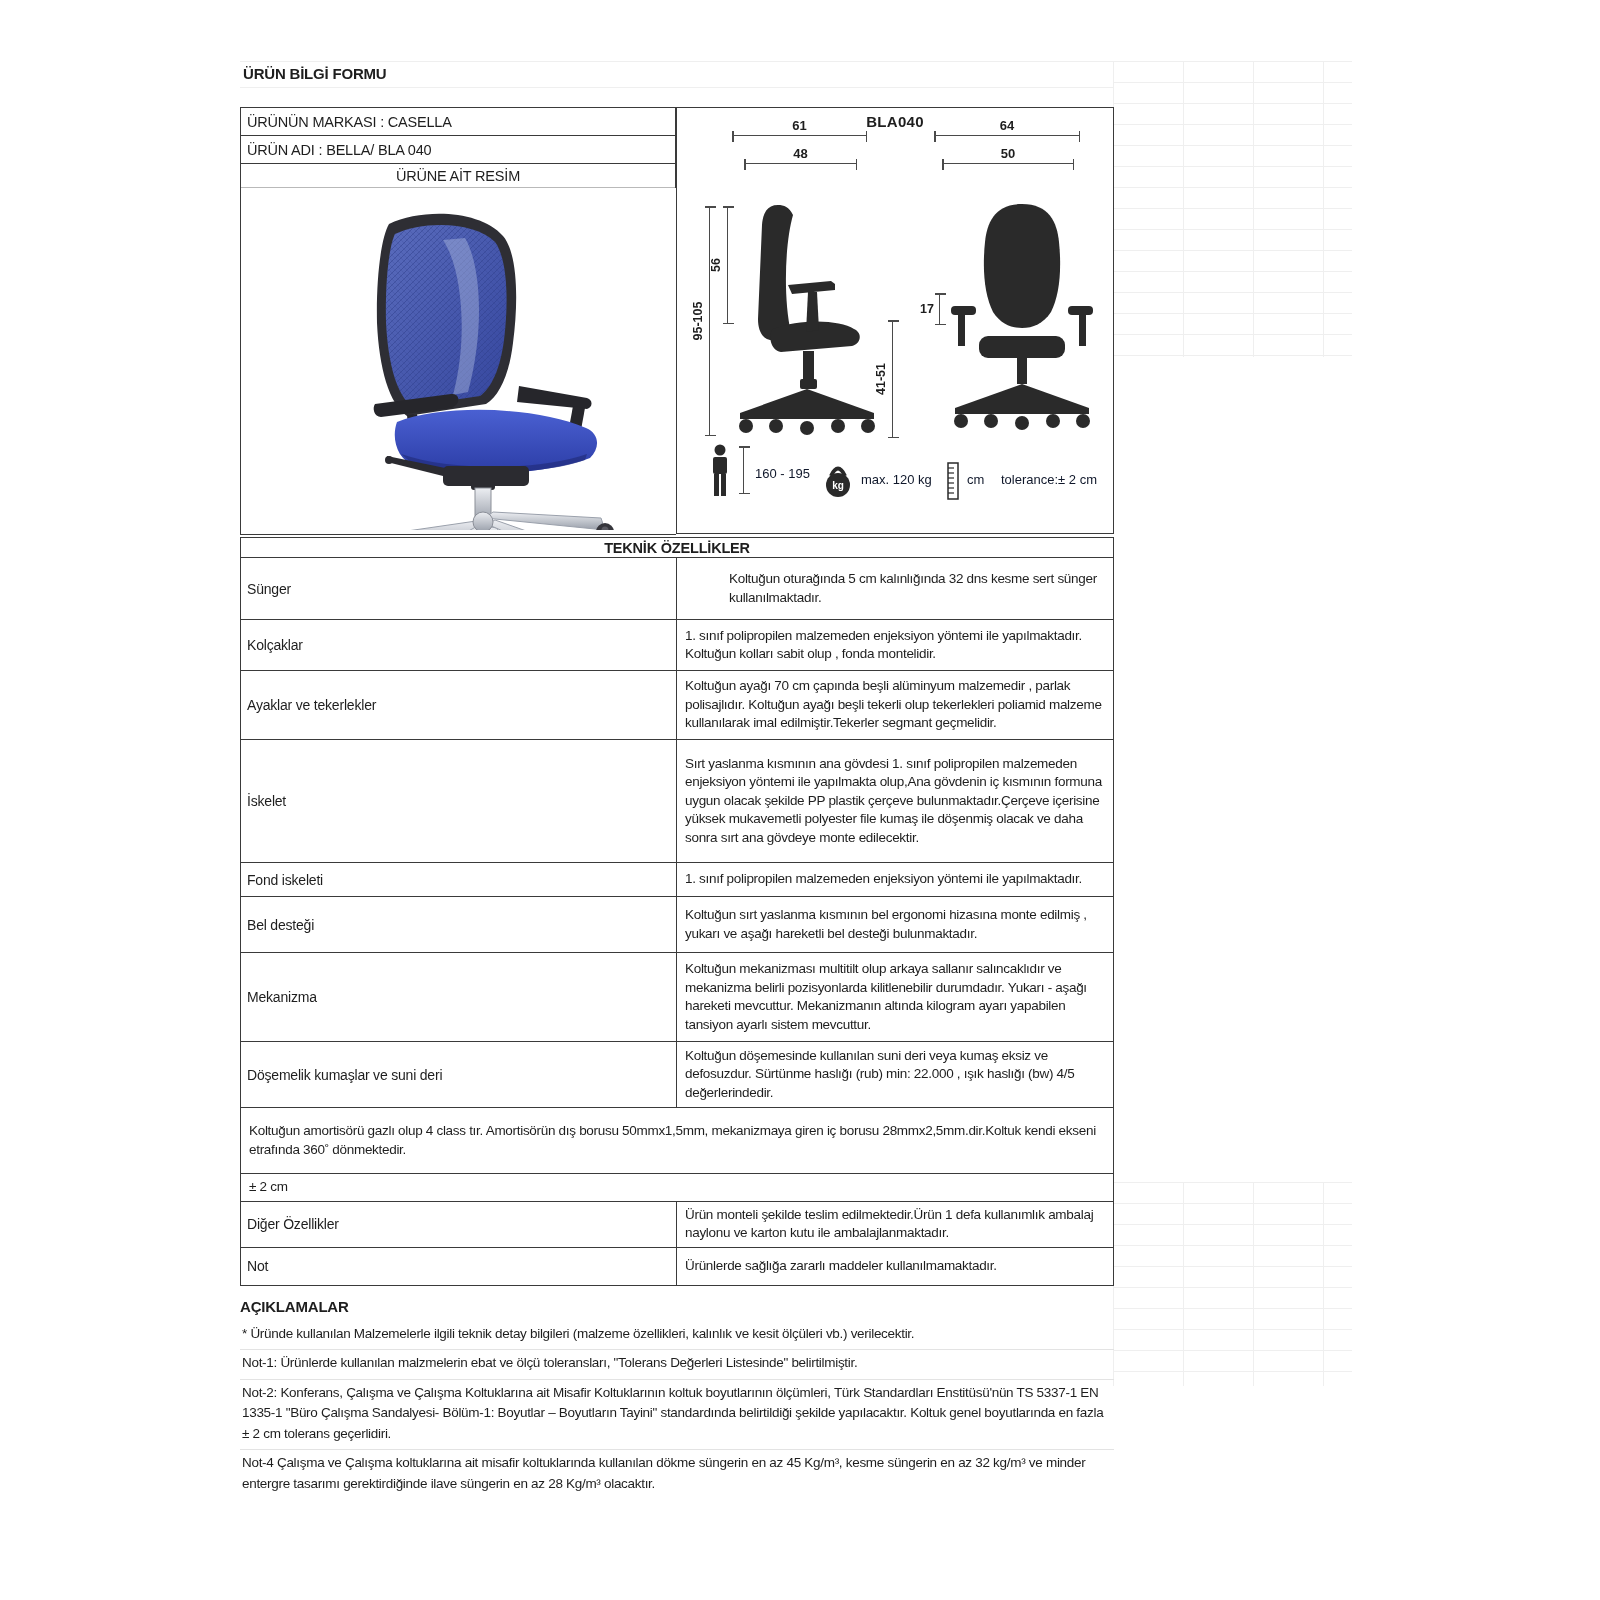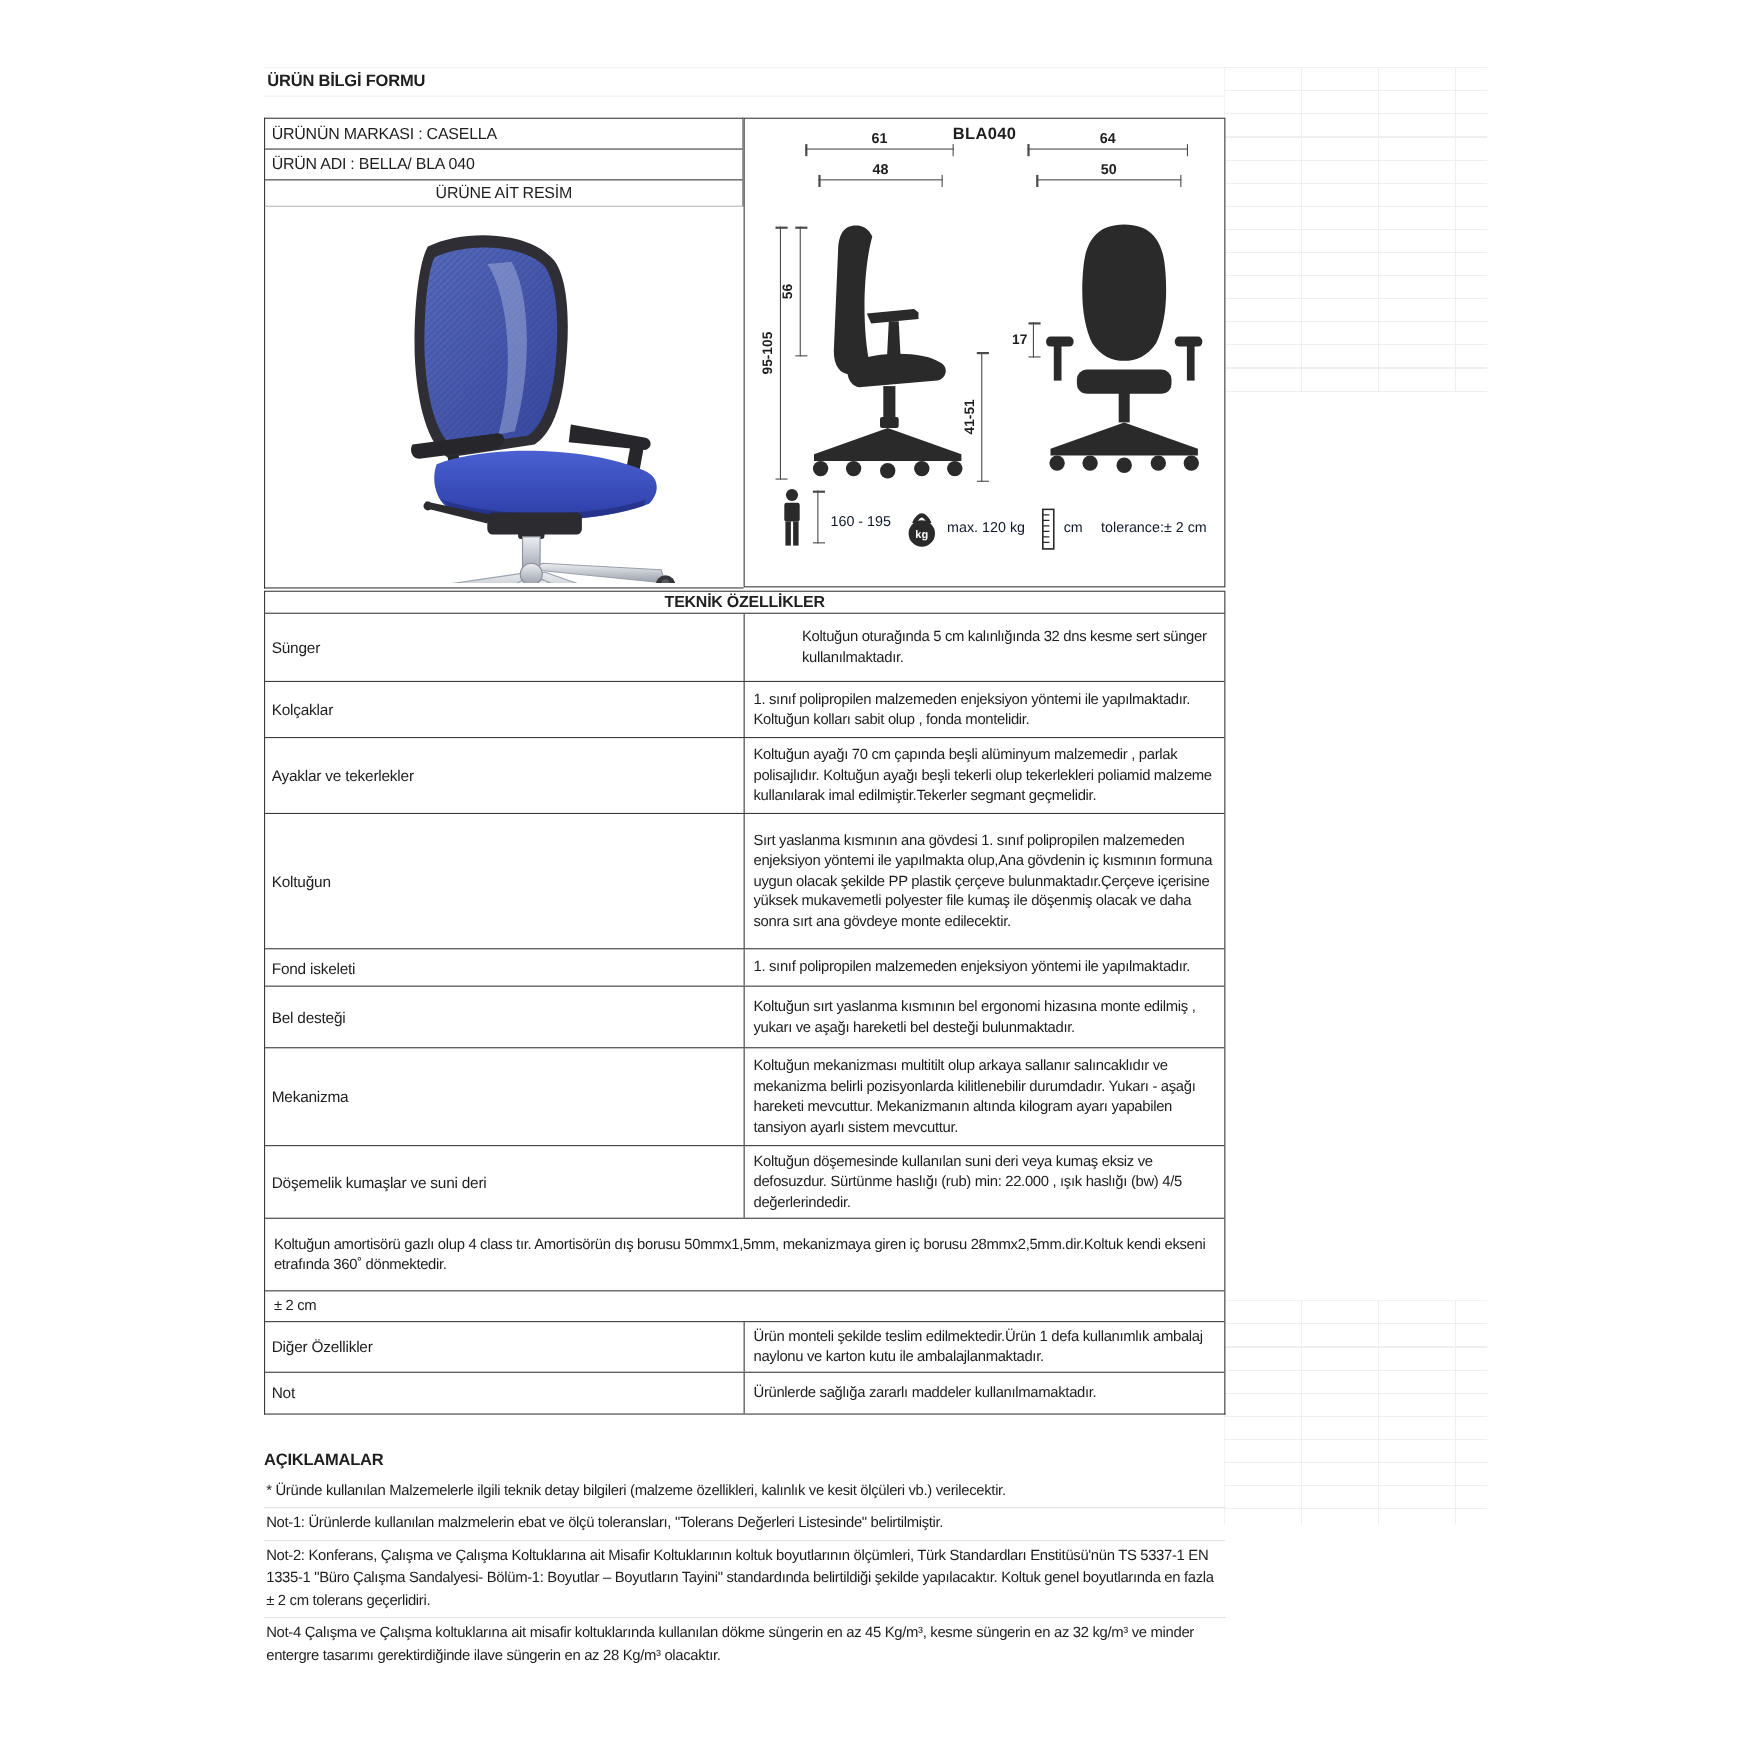--- a/index.html
+++ b/index.html
@@ -263,7 +263,7 @@
         <div class="spec-value">Koltuğun ayağı  70 cm çapında beşli alüminyum malzemedir , parlak polisajlıdır. Koltuğun ayağı beşli tekerli olup tekerlekleri poliamid malzeme kullanılarak imal edilmiştir.Tekerler  segmant geçmelidir.</div>
       </div>
       <div class="spec-row" style="min-height:122px;">
-        <div class="spec-label">Koltuğun</div>
+        <div class="spec-label">İskelet</div>
         <div class="spec-value">Sırt yaslanma kısmının ana gövdesi  1. sınıf polipropilen malzemeden enjeksiyon yöntemi ile yapılmakta olup,Ana gövdenin iç kısmının formuna uygun olacak şekilde PP plastik çerçeve bulunmaktadır.Çerçeve içerisine yüksek mukavemetli polyester file kumaş ile döşenmiş olacak ve daha sonra sırt ana gövdeye monte edilecektir.</div>
       </div>
       <div class="spec-row" style="min-height:33px;">

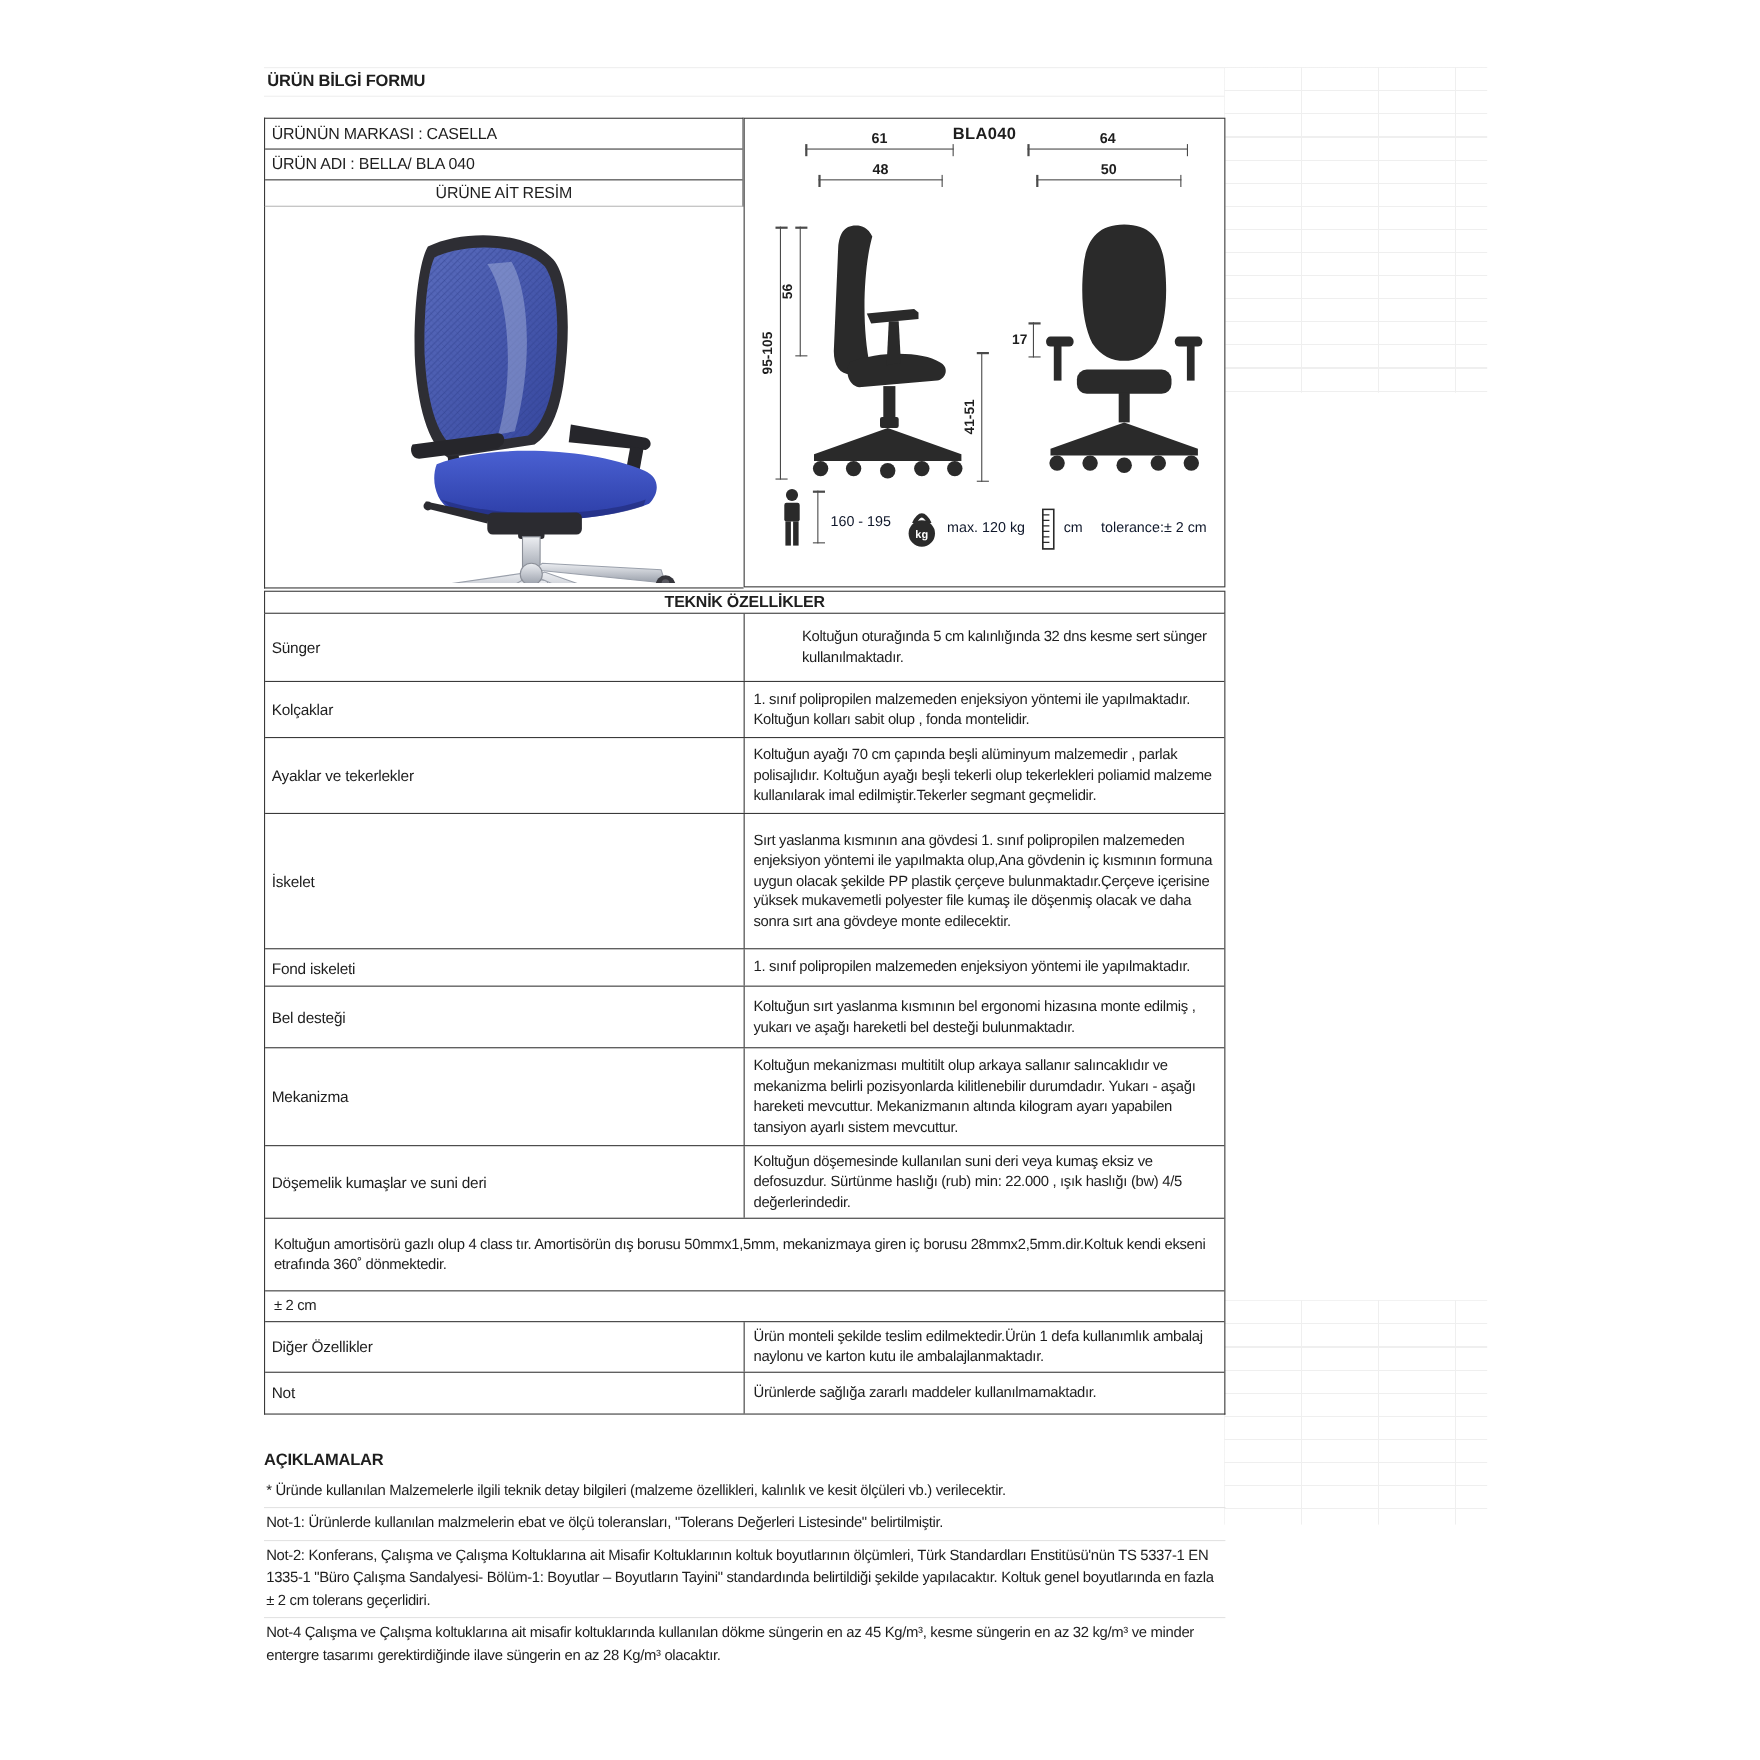--- a/index.html
+++ b/index.html
@@ -52,7 +52,7 @@
   .spec-value{flex:1;display:flex;flex-direction:column;justify-content:center;padding:4px 8px;box-sizing:border-box;
               font-size:13.5px;letter-spacing:-0.3px;line-height:18.5px;}
 
-  .notes{margin-top:29px;width:874px;}
+  .notes{margin-top:8px;width:874px;}
   .notes-header{font-weight:bold;font-size:15px;letter-spacing:-0.2px;padding:4px 0 6px;}
   .note-item{font-size:13.5px;letter-spacing:-0.3px;line-height:20.5px;padding:3px 2px 5px;border-bottom:1px solid #e3e3e3;}
   .note-item:last-child{border-bottom:none;}

